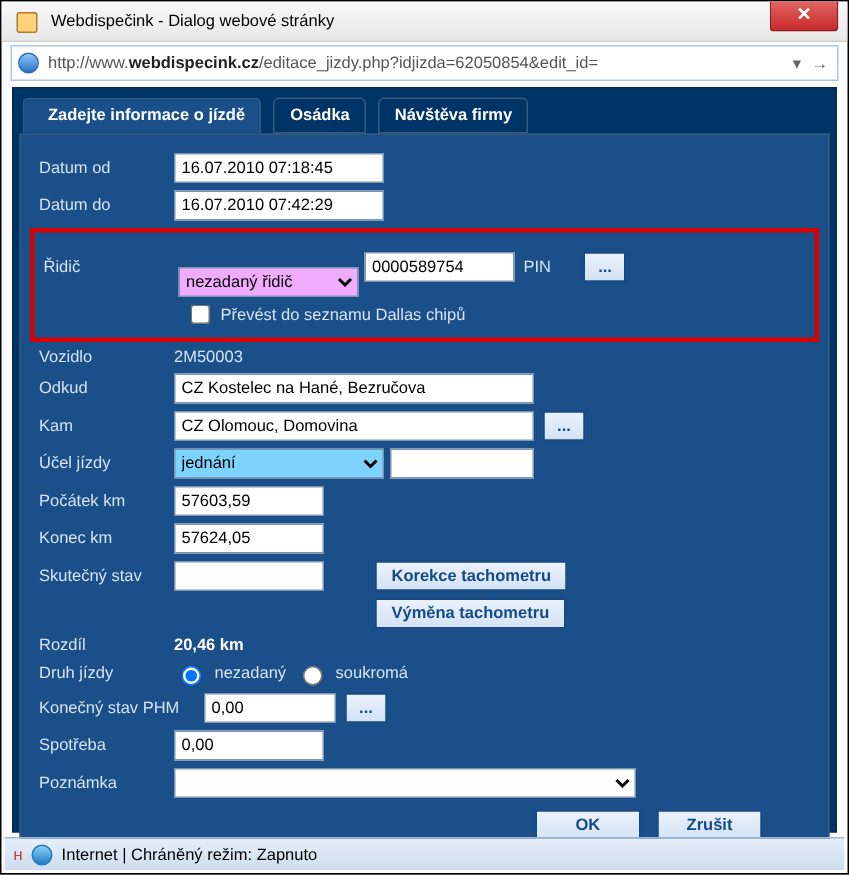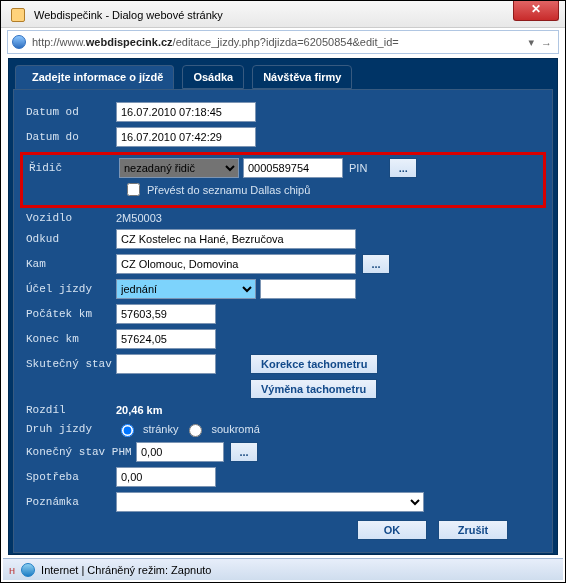--- a/index.html
+++ b/index.html
@@ -117,7 +117,6 @@
   .lbl {
     width: 90px;
     color: #d6e3f1;
-    font-family: Liberation Mono, monospace;
   }
   .txt {
     border: 1px solid #7c95b4;

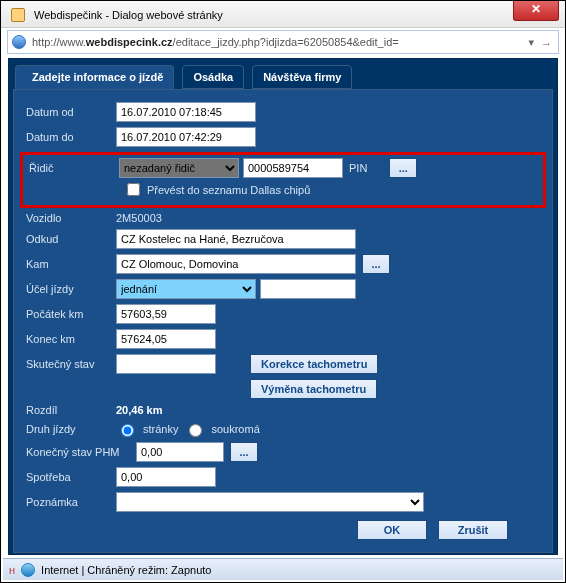--- a/index.html
+++ b/index.html
@@ -128,7 +128,7 @@
   .txt140 { width: 140px; }
   .txt100 { width: 100px; }
   .txt240 { width: 240px; }
-  .sel   { width: 120px; height: 20px; border: 1px solid #7c95b4; font: inherit; background: #737373; }
+  .sel   { width: 120px; height: 20px; border: 1px solid #7c95b4; font: inherit; background: #f0abfc; margin-top: 20px; }
   .sel-purpose { width: 140px; height: 20px; border: 1px solid #7c95b4; font: inherit; background: #7dd3fc; }
   .browse {
     width: 28px; height: 20px;

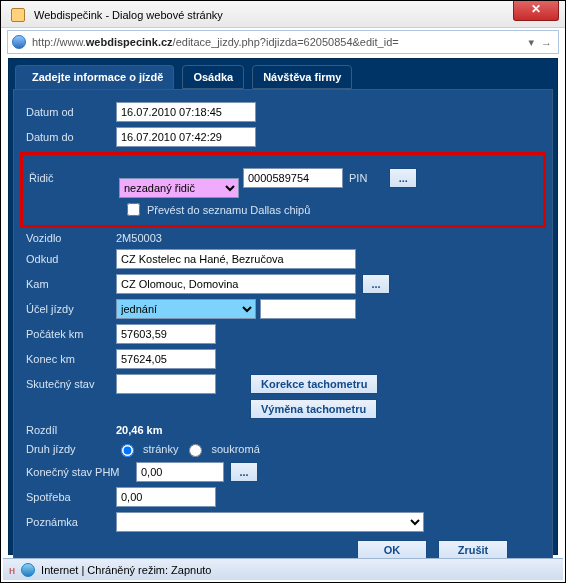--- a/index.html
+++ b/index.html
@@ -309,7 +309,7 @@
       <div class="lbl">Druh jízdy</div>
       <div class="radios">
         <input type="radio" name="druh" checked="" style="">
-        <span>stránky</span>
+        <span>nezadaný</span>
         <input type="radio" name="druh" style="">
         <span>soukromá</span>
       </div>

